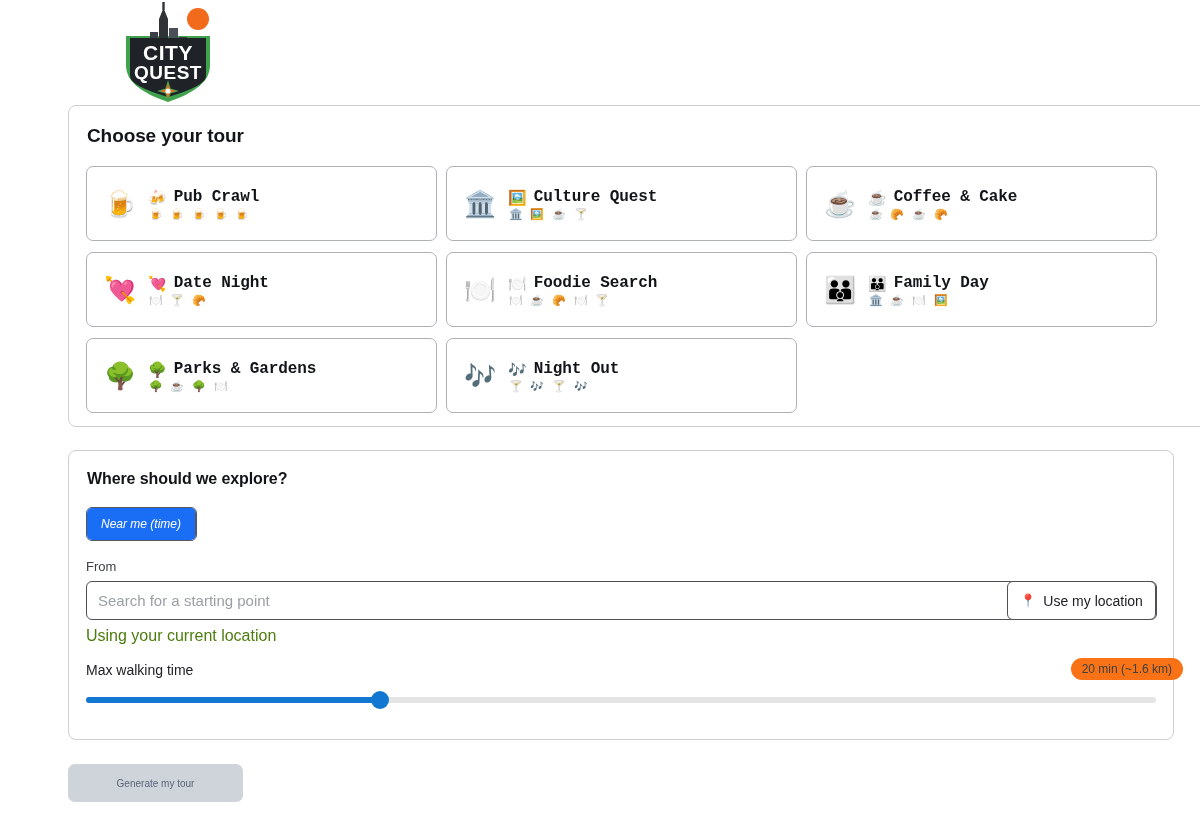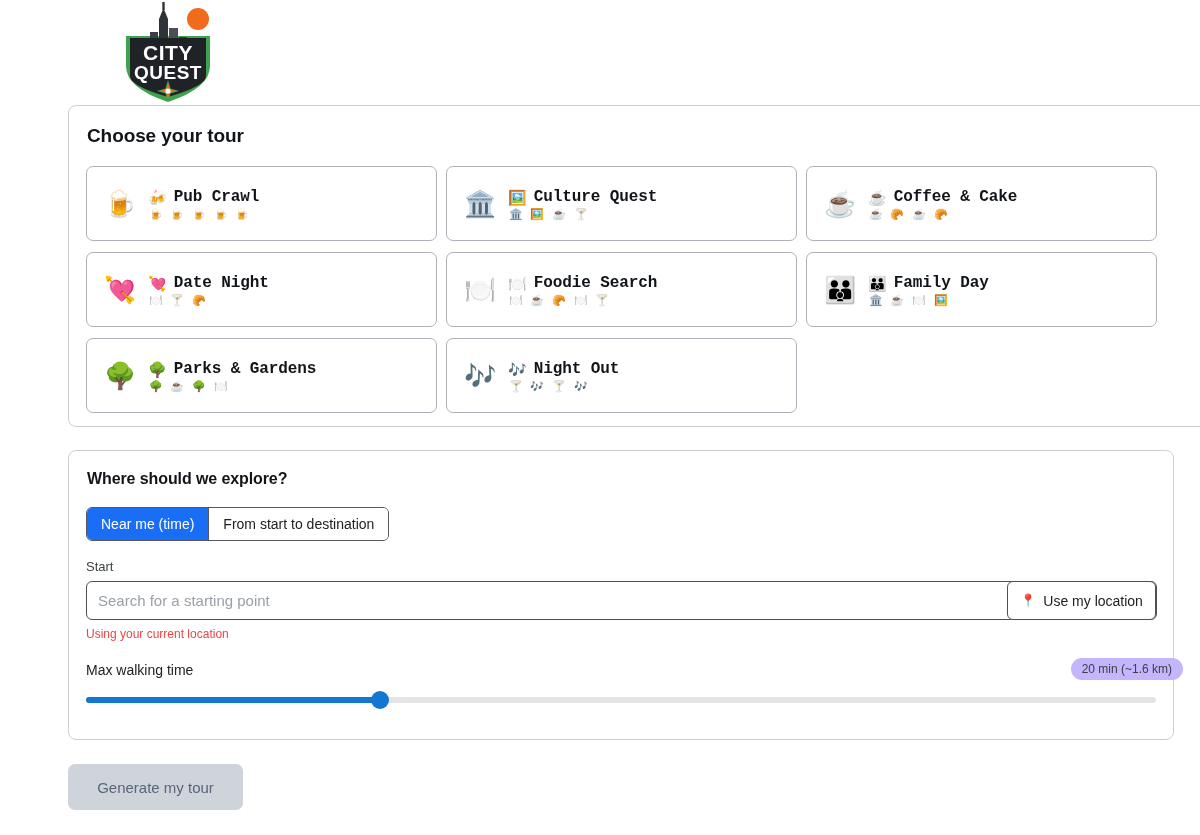--- a/index.html
+++ b/index.html
@@ -141,13 +141,14 @@
     align-items: center;
     justify-content: center;
     padding: 12px 14px;
-    font-size: 14px;
+    font-size: 12px;
     background: #ffffff;
     color: #202124;
     border: none;
     font-family: "Liberation Sans", sans-serif;
     cursor: pointer;
     white-space: nowrap;
+    font-style: italic;
   }
   .seg-btn.active {
     background: #1a6ef5;

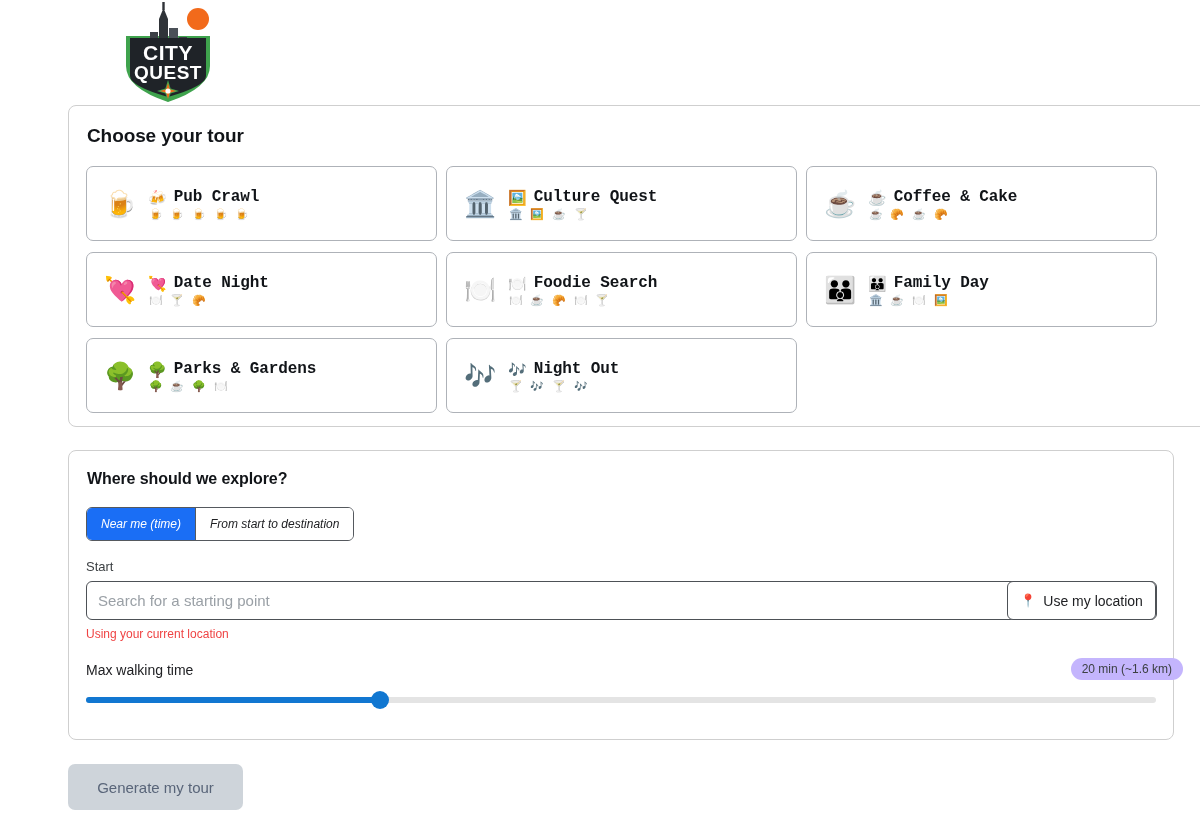--- a/index.html
+++ b/index.html
@@ -452,7 +452,6 @@
 <div class="seg-group">
   <button class="seg-btn active" style="background: rgb(26, 110, 245);">Near me (time)</button>
   <div class="seg-divider"></div>
-  <button class="seg-btn">From start to destination</button>
 </div>
 
 <label class="field-label" id="start-label">Start</label>

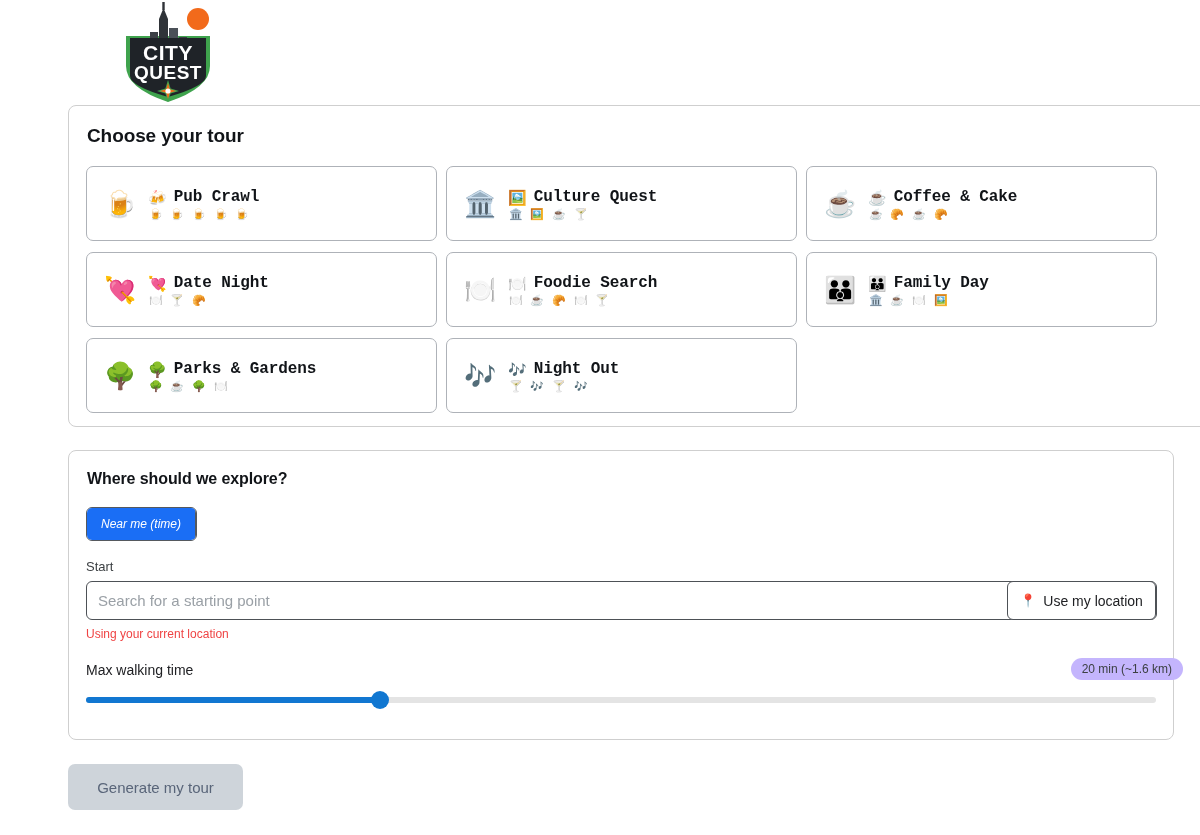--- a/index.html
+++ b/index.html
@@ -454,7 +454,7 @@
   <div class="seg-divider"></div>
 </div>
 
-<label class="field-label" id="start-label">Start</label>
+<label class="field-label" id="start-label">From</label>
 
 <input class="start-input" type="text" placeholder="Search for a starting point" style="">
 

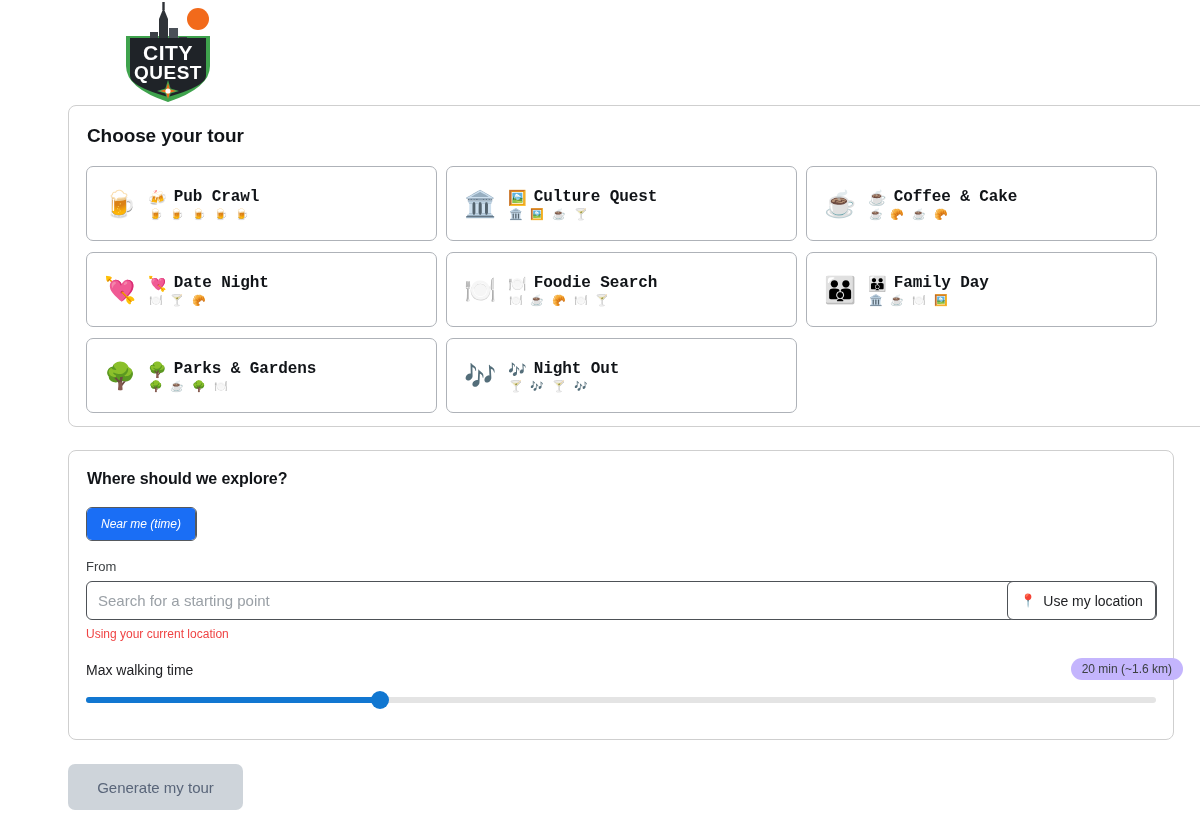--- a/index.html
+++ b/index.html
@@ -209,8 +209,8 @@
     position: absolute;
     left: 86px;
     top: 627px;
-    font-size: 12px;
-    color: #ef4444;
+    font-size: 16px;
+    color: #4d7c0f;
   }
 
   #walk-label {

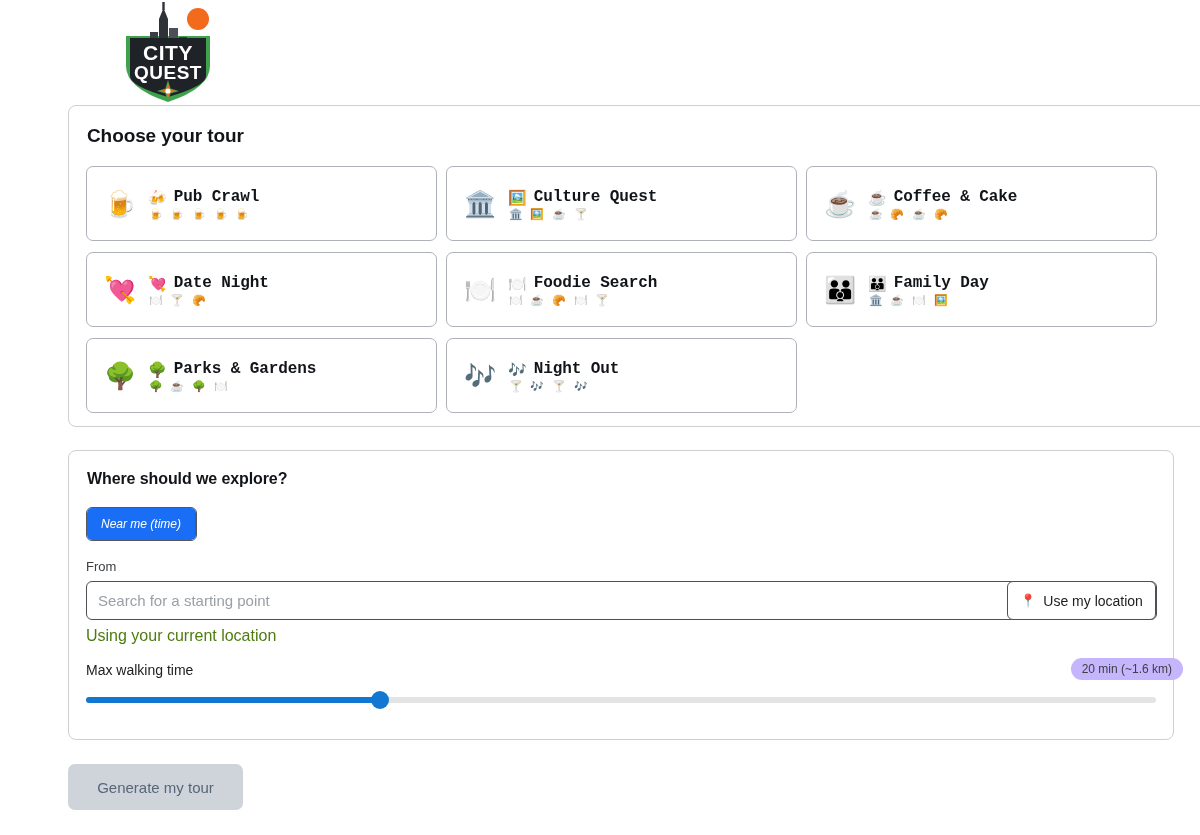--- a/index.html
+++ b/index.html
@@ -225,7 +225,7 @@
     position: absolute;
     right: 17px;
     top: 658px;
-    background: #c4b5fd;
+    background: #f97316;
     color: #3c4043;
     font-size: 12px;
     border-radius: 11px;

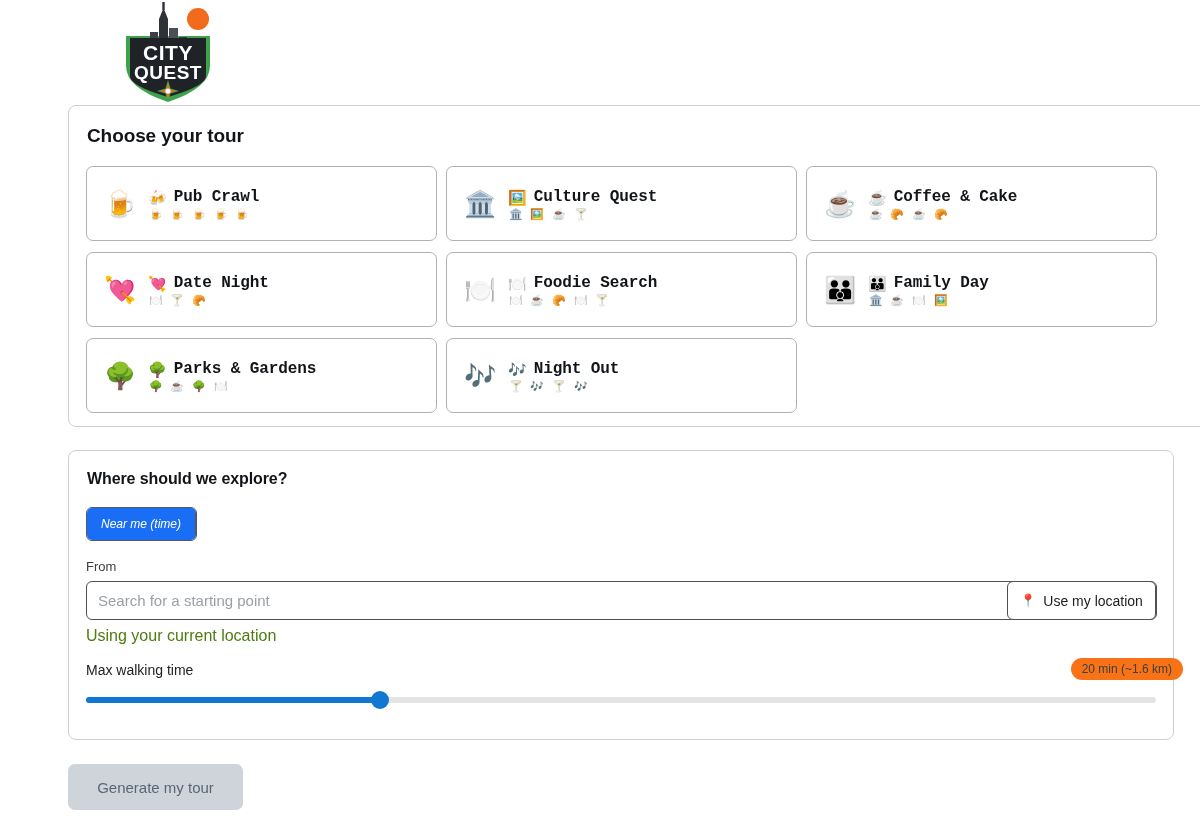--- a/index.html
+++ b/index.html
@@ -273,12 +273,12 @@
     left: 68px;
     top: 764px;
     width: 175px;
-    height: 46px;
+    height: 38px;
     background: #ced4da;
     color: #596579;
     border: none;
     border-radius: 7px;
-    font-size: 15px;
+    font-size: 10px;
     font-family: "Liberation Sans", sans-serif;
     cursor: default;
   }

